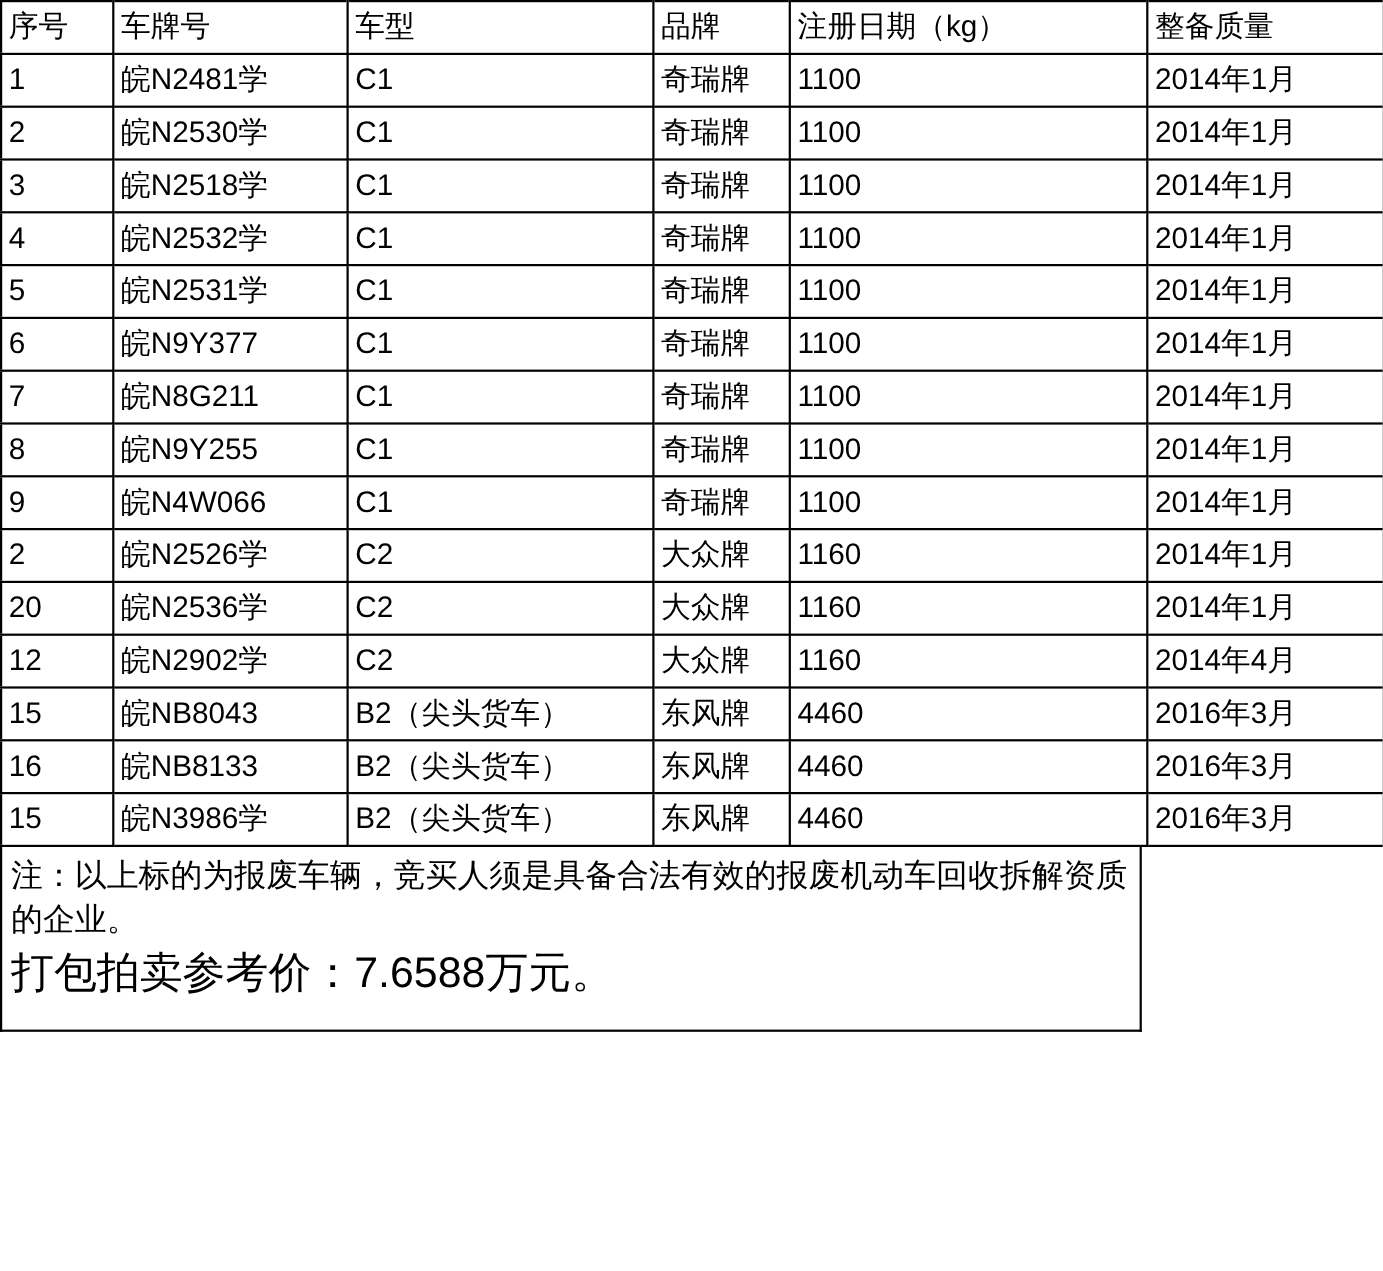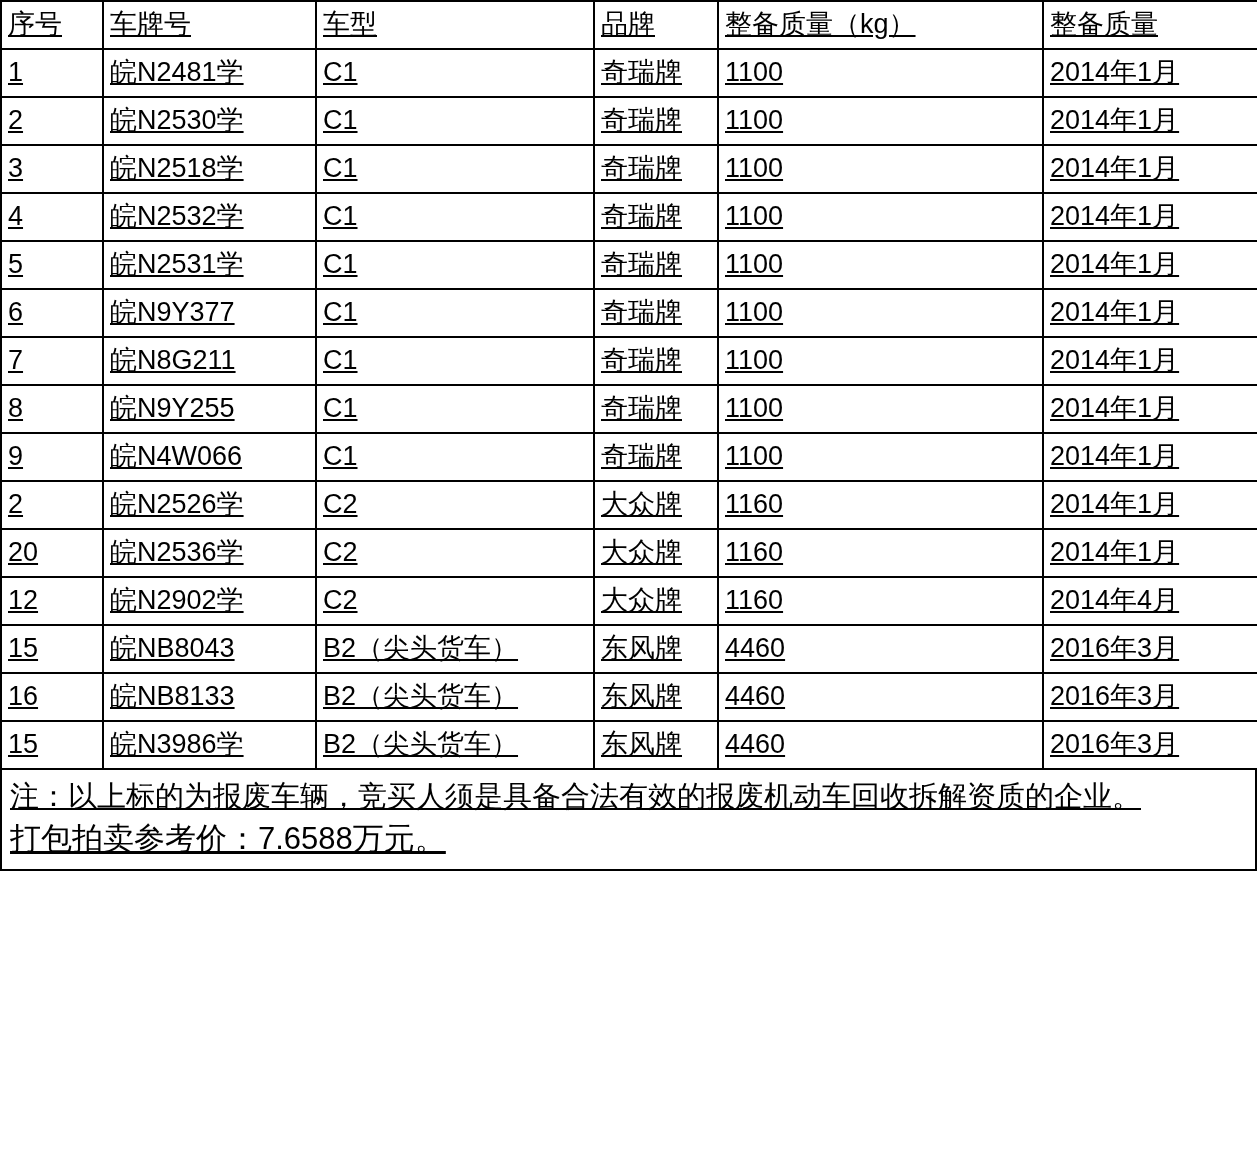--- a/index.html
+++ b/index.html
@@ -17,7 +17,6 @@
   .sheet {
     width: 1257px;
     box-sizing: border-box;
-    text-decoration: underline;
   }
   table.vehicle-table {
     border-collapse: collapse;

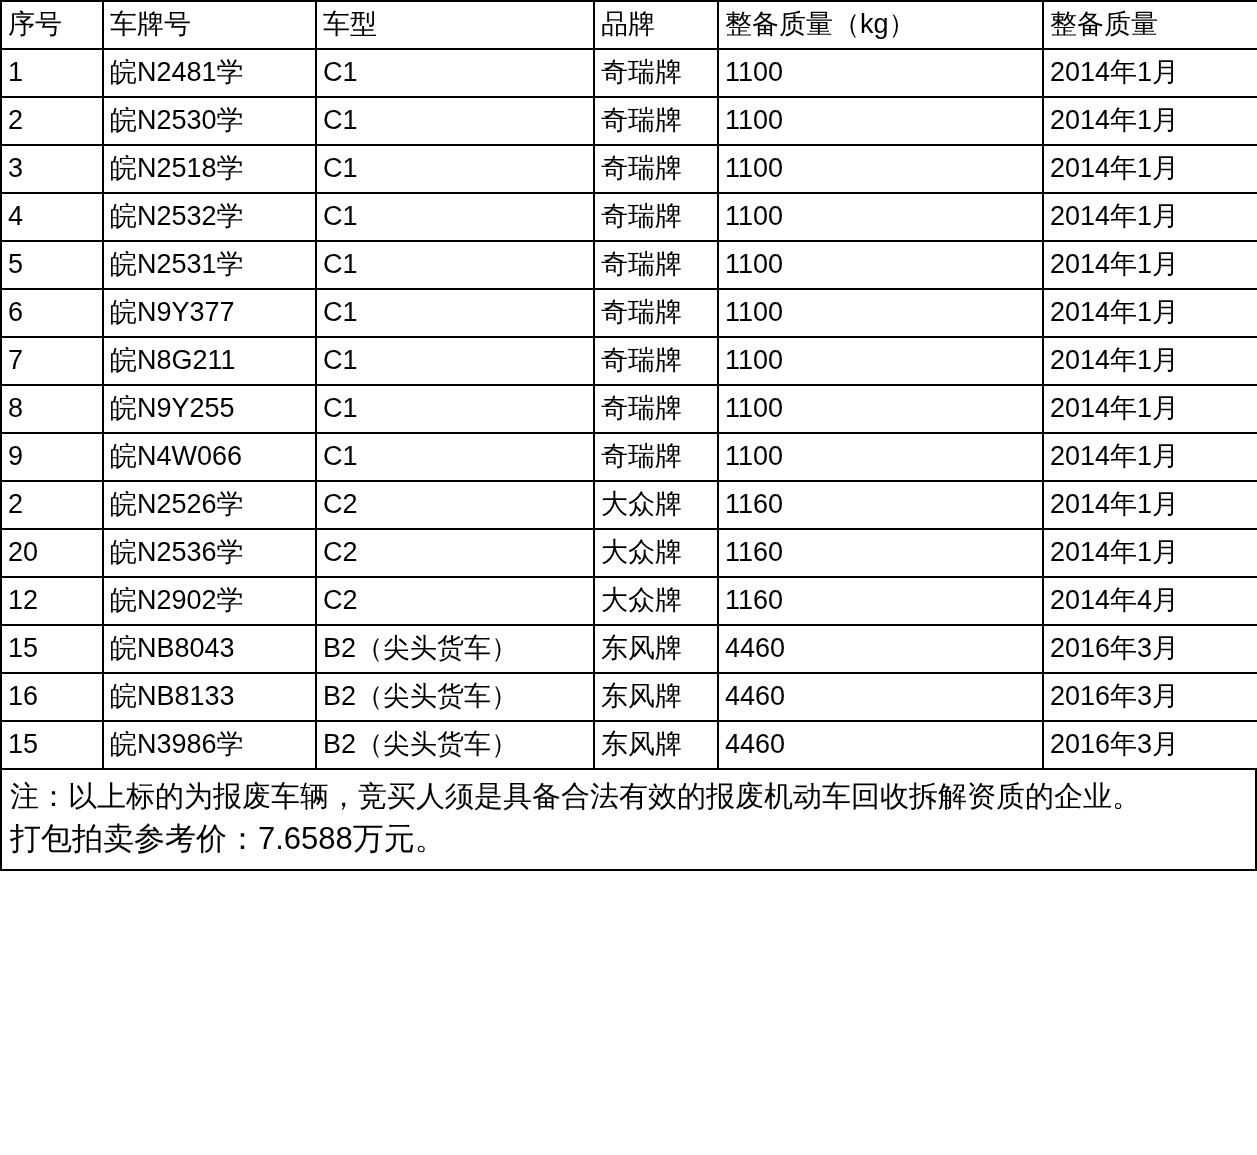--- a/index.html
+++ b/index.html
@@ -98,7 +98,7 @@
         <th>车牌号</th>
         <th>车型</th>
         <th>品牌</th>
-        <th>整备质量（kg）</th>
+        <th>注册日期（kg）</th>
         <th>整备质量</th>
       </tr>
     </thead>

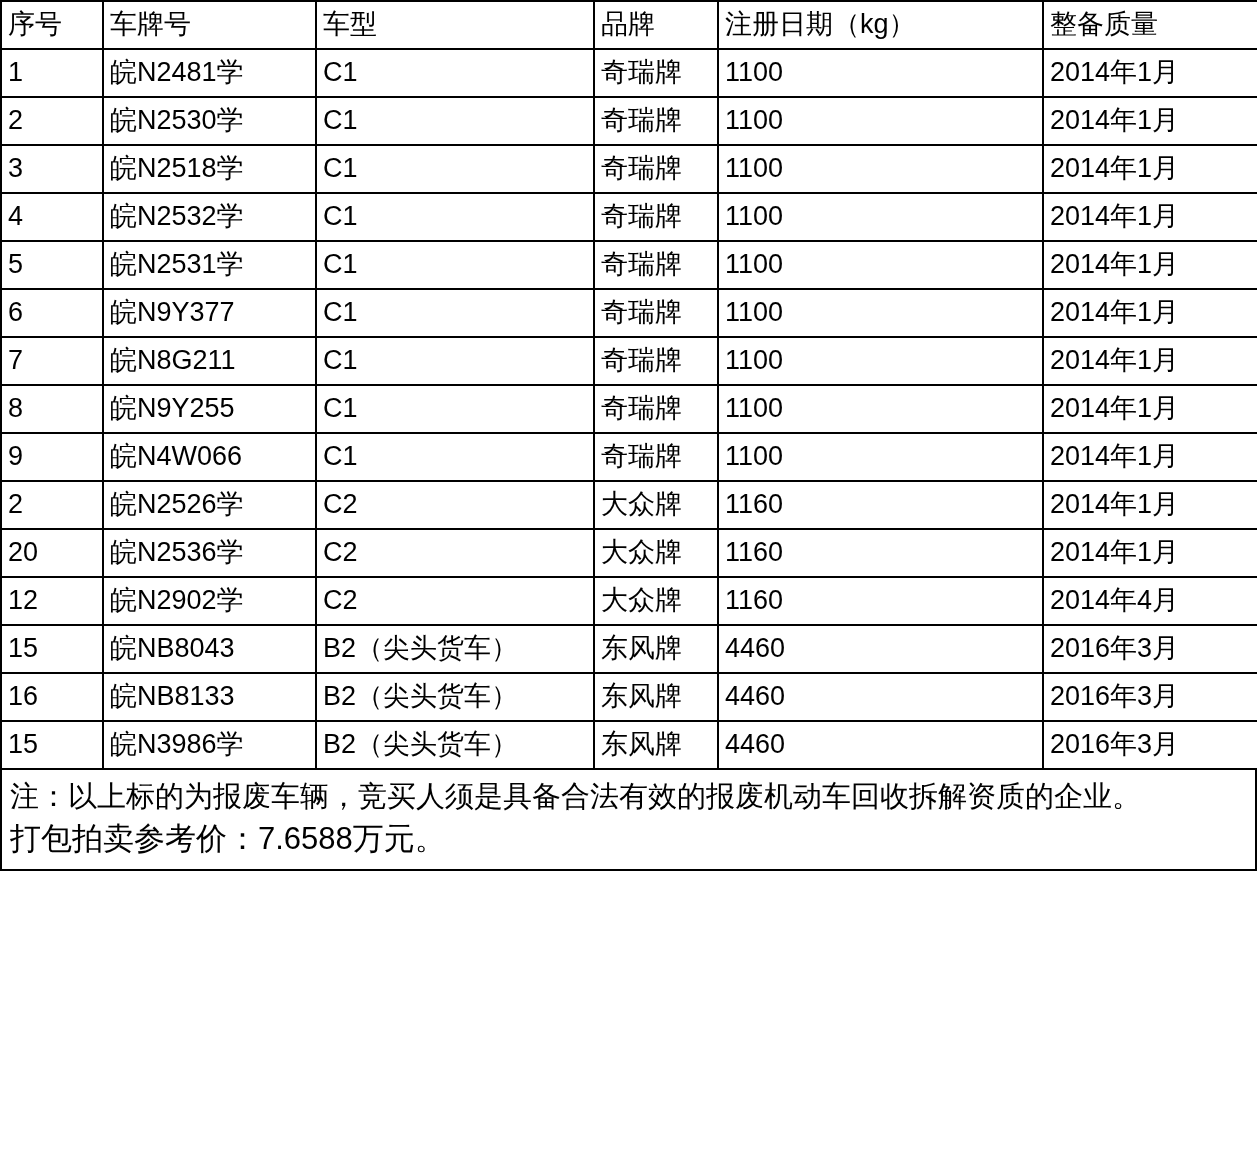--- a/index.html
+++ b/index.html
@@ -61,8 +61,8 @@
     border-right: 2px solid #000;
     border-bottom: 2px solid #000;
     box-sizing: border-box;
-    width: 1257px;
-    padding: 6px 8px 8px 8px;
+    width: 1038px;
+    padding: 6px 8px 24px 8px;
   }
   .note-line {
     font-size: 29px;

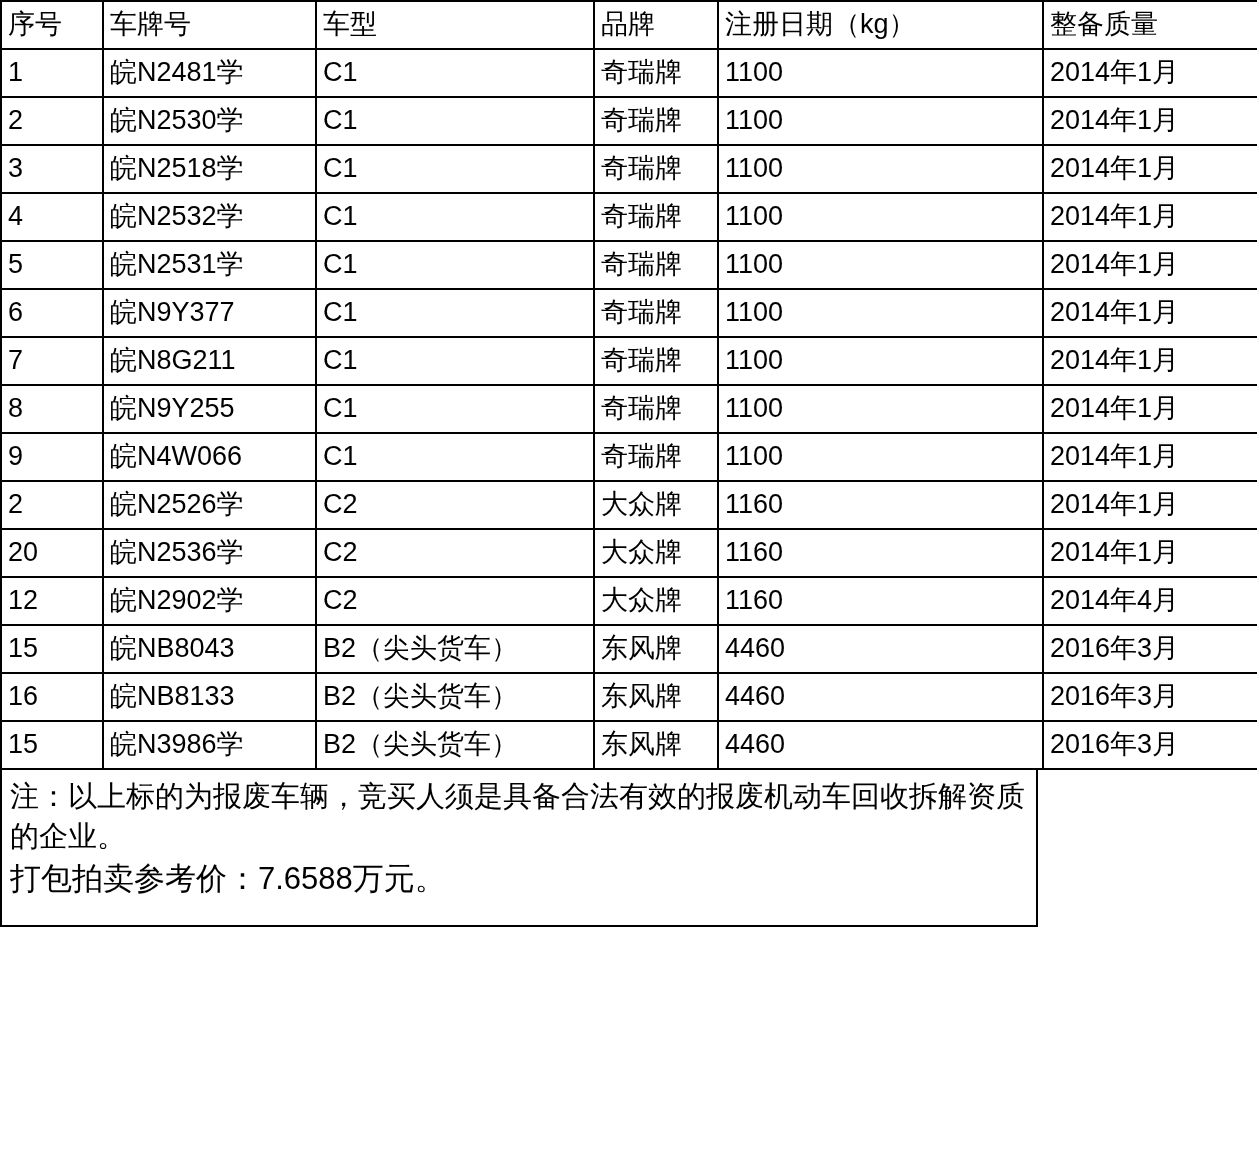--- a/index.html
+++ b/index.html
@@ -73,7 +73,7 @@
     margin: 0;
   }
   .price-line {
-    font-size: 31px;
+    font-size: 39px;
     line-height: 1.38;
     margin-top: 2px;
   }

